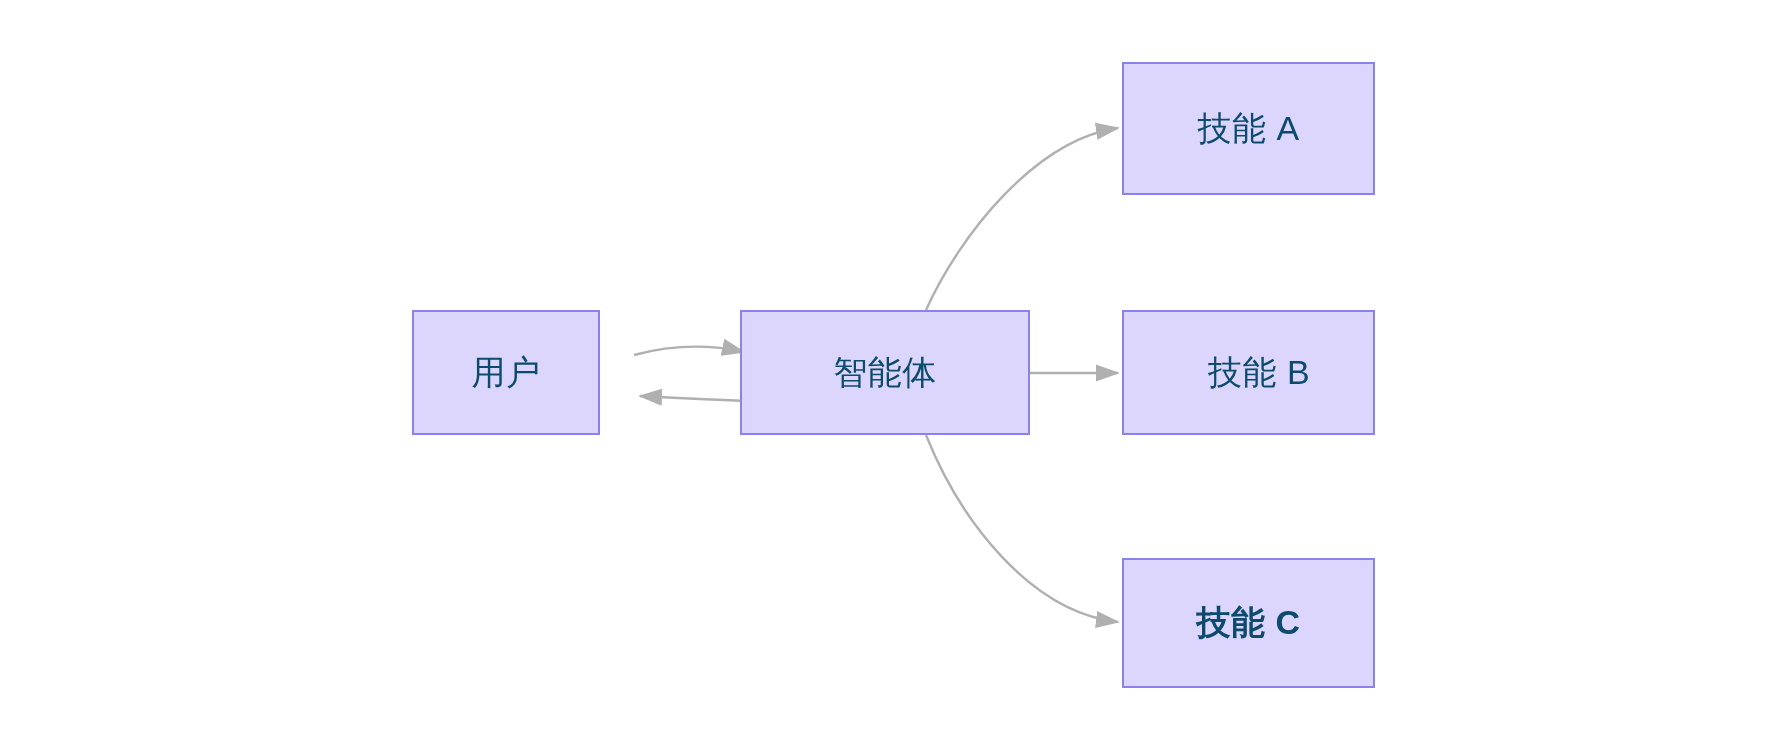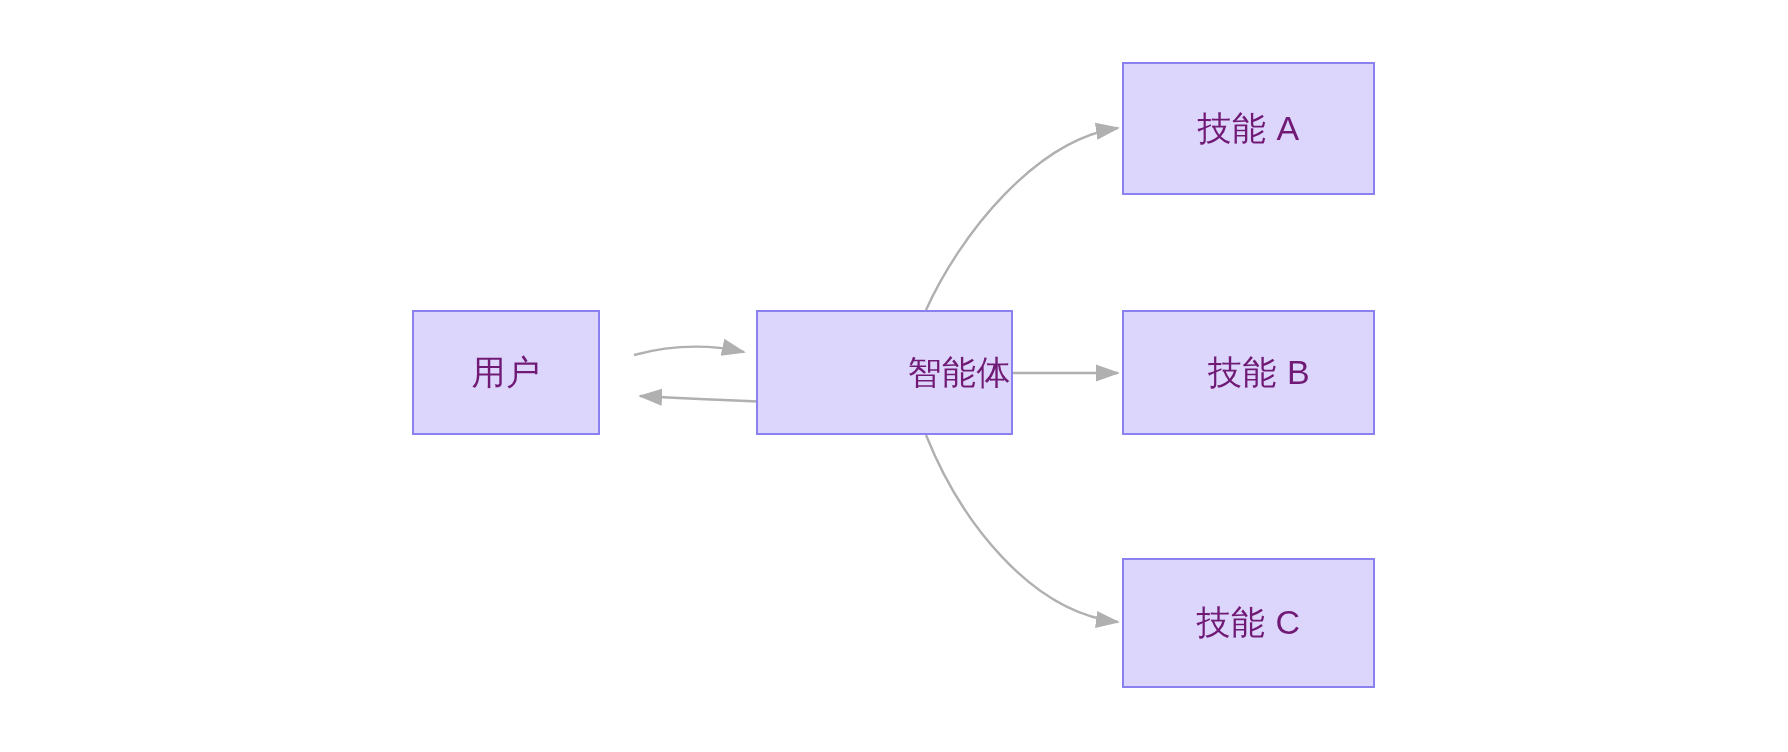--- a/index.html
+++ b/index.html
@@ -33,7 +33,7 @@
     display: flex;
     align-items: center;
     justify-content: center;
-    color: #701a75;
+    color: #0c4a6e;
     font-size: 34px;
     font-weight: 400;
     letter-spacing: 0.5px;

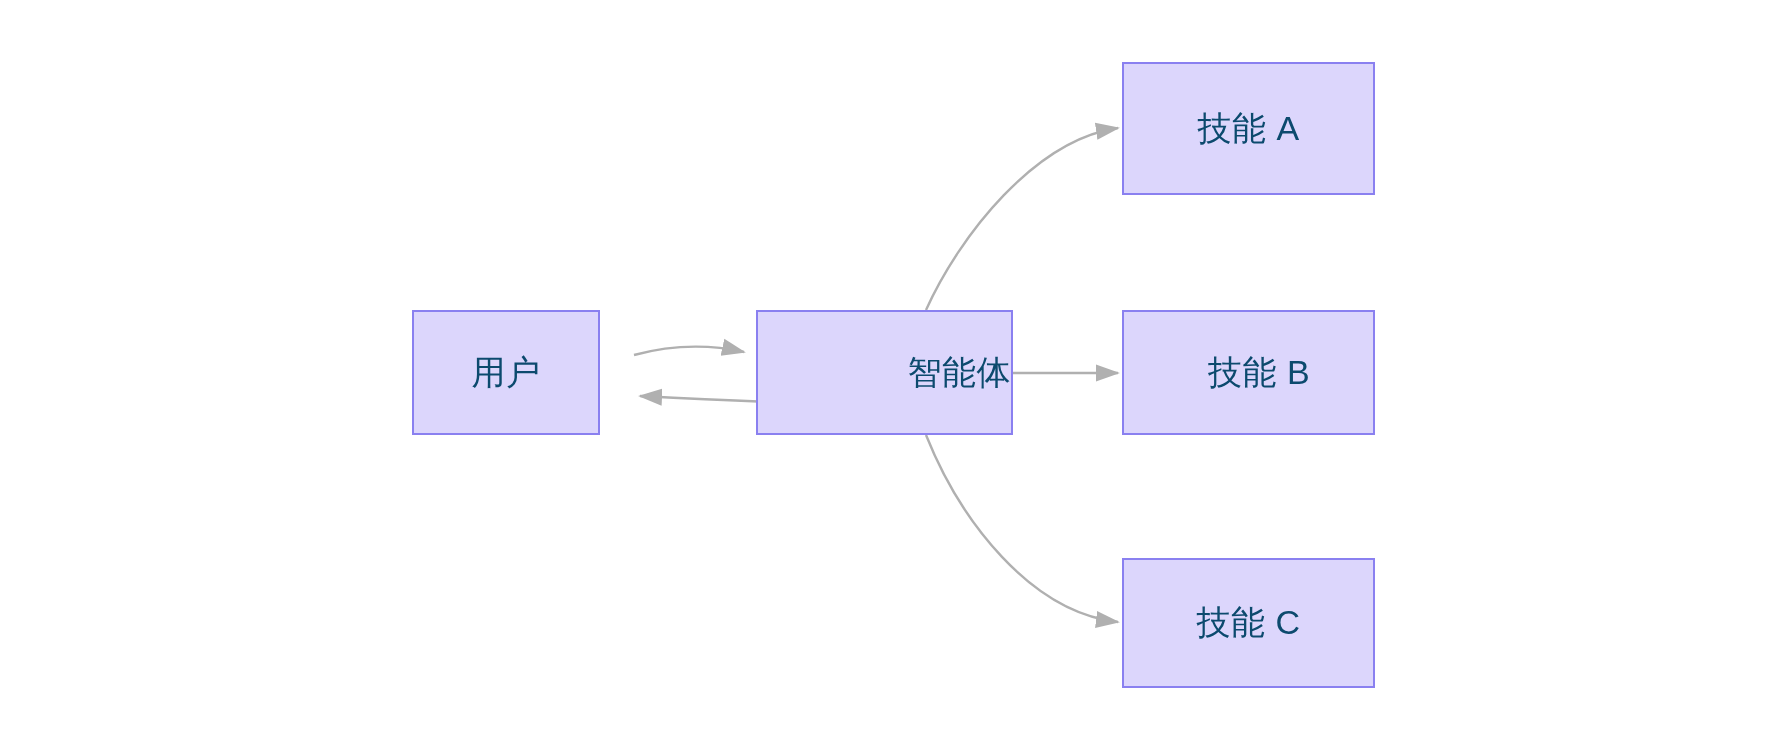--- a/index.html
+++ b/index.html
@@ -44,7 +44,7 @@
   }
   
   #node-user    { left: 412px;  top: 310px; width: 188px; height: 125px; }
-  #node-agent   { left: 756px;  top: 310px; width: 257px; height: 125px; justify-content: flex-end; }
+  #node-agent   { left: 740px;  top: 310px; width: 290px; height: 125px; }
   #node-skill-a { left: 1122px; top: 62px;  width: 253px; height: 133px; }
   #node-skill-b { left: 1122px; top: 310px; width: 253px; height: 125px; padding-left: 21px; }
   #node-skill-c { left: 1122px; top: 558px; width: 253px; height: 130px; }

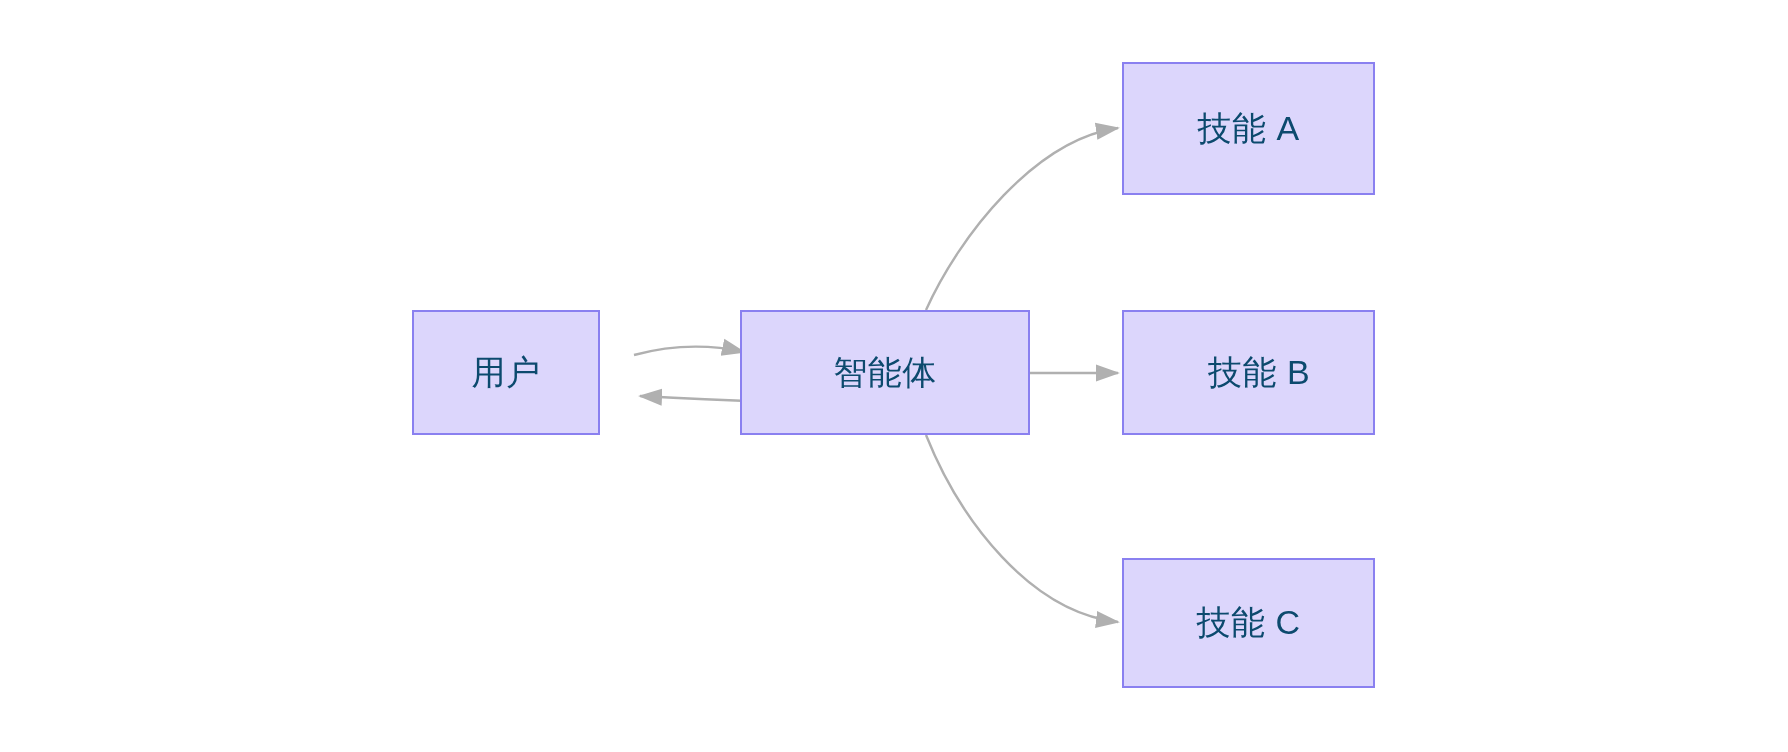--- a/index.html
+++ b/index.html
@@ -47,7 +47,7 @@
   #node-agent   { left: 740px;  top: 310px; width: 290px; height: 125px; }
   #node-skill-a { left: 1122px; top: 62px;  width: 253px; height: 133px; }
   #node-skill-b { left: 1122px; top: 310px; width: 253px; height: 125px; padding-left: 21px; }
-  #node-skill-c { left: 1122px; top: 558px; width: 253px; height: 130px; }
+  #node-skill-c { left: 1122px; top: 558px; width: 253px; height: 130px; font-weight: bold; }
 </style>
 </head>
 <body>

